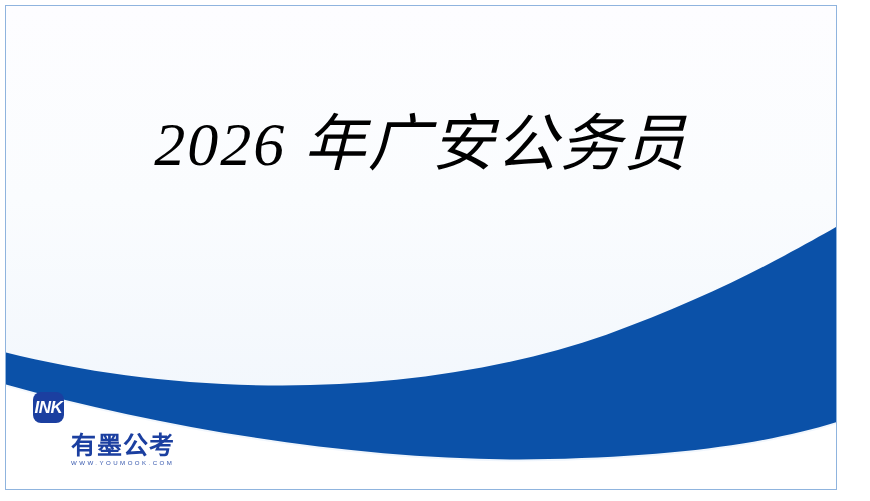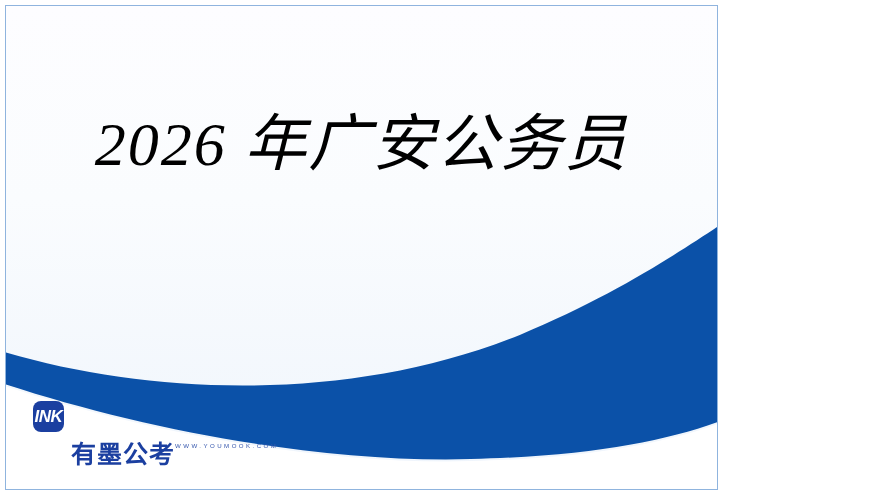--- a/index.html
+++ b/index.html
@@ -23,7 +23,7 @@
     position: absolute;
     left: 5px;
     top: 5px;
-    width: 713px;
+    width: 832px;
     height: 485px;
     border: 1px solid #8FB4DE;
     box-sizing: border-box;

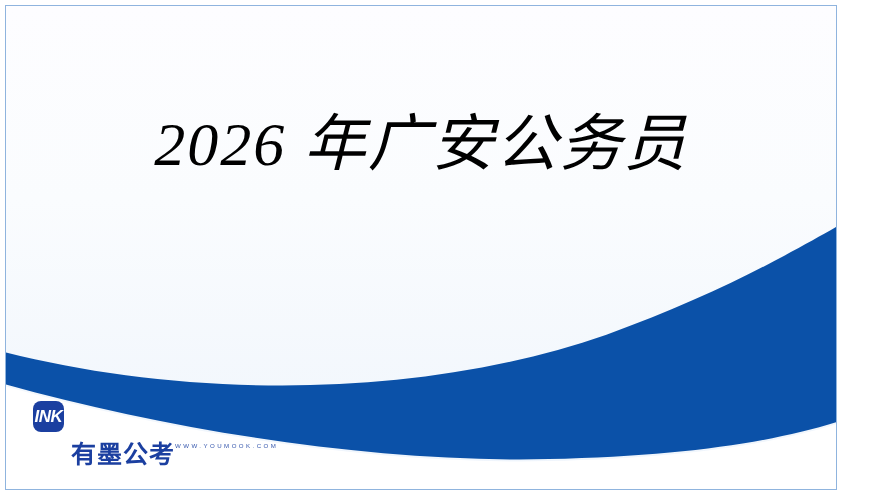--- a/index.html
+++ b/index.html
@@ -97,7 +97,7 @@
   .logo-text {
     margin-left: 7px;
     display: flex;
-    flex-direction: row;
+    flex-direction: column;
     justify-content: flex-start;
     margin-top: 40px;
   }

